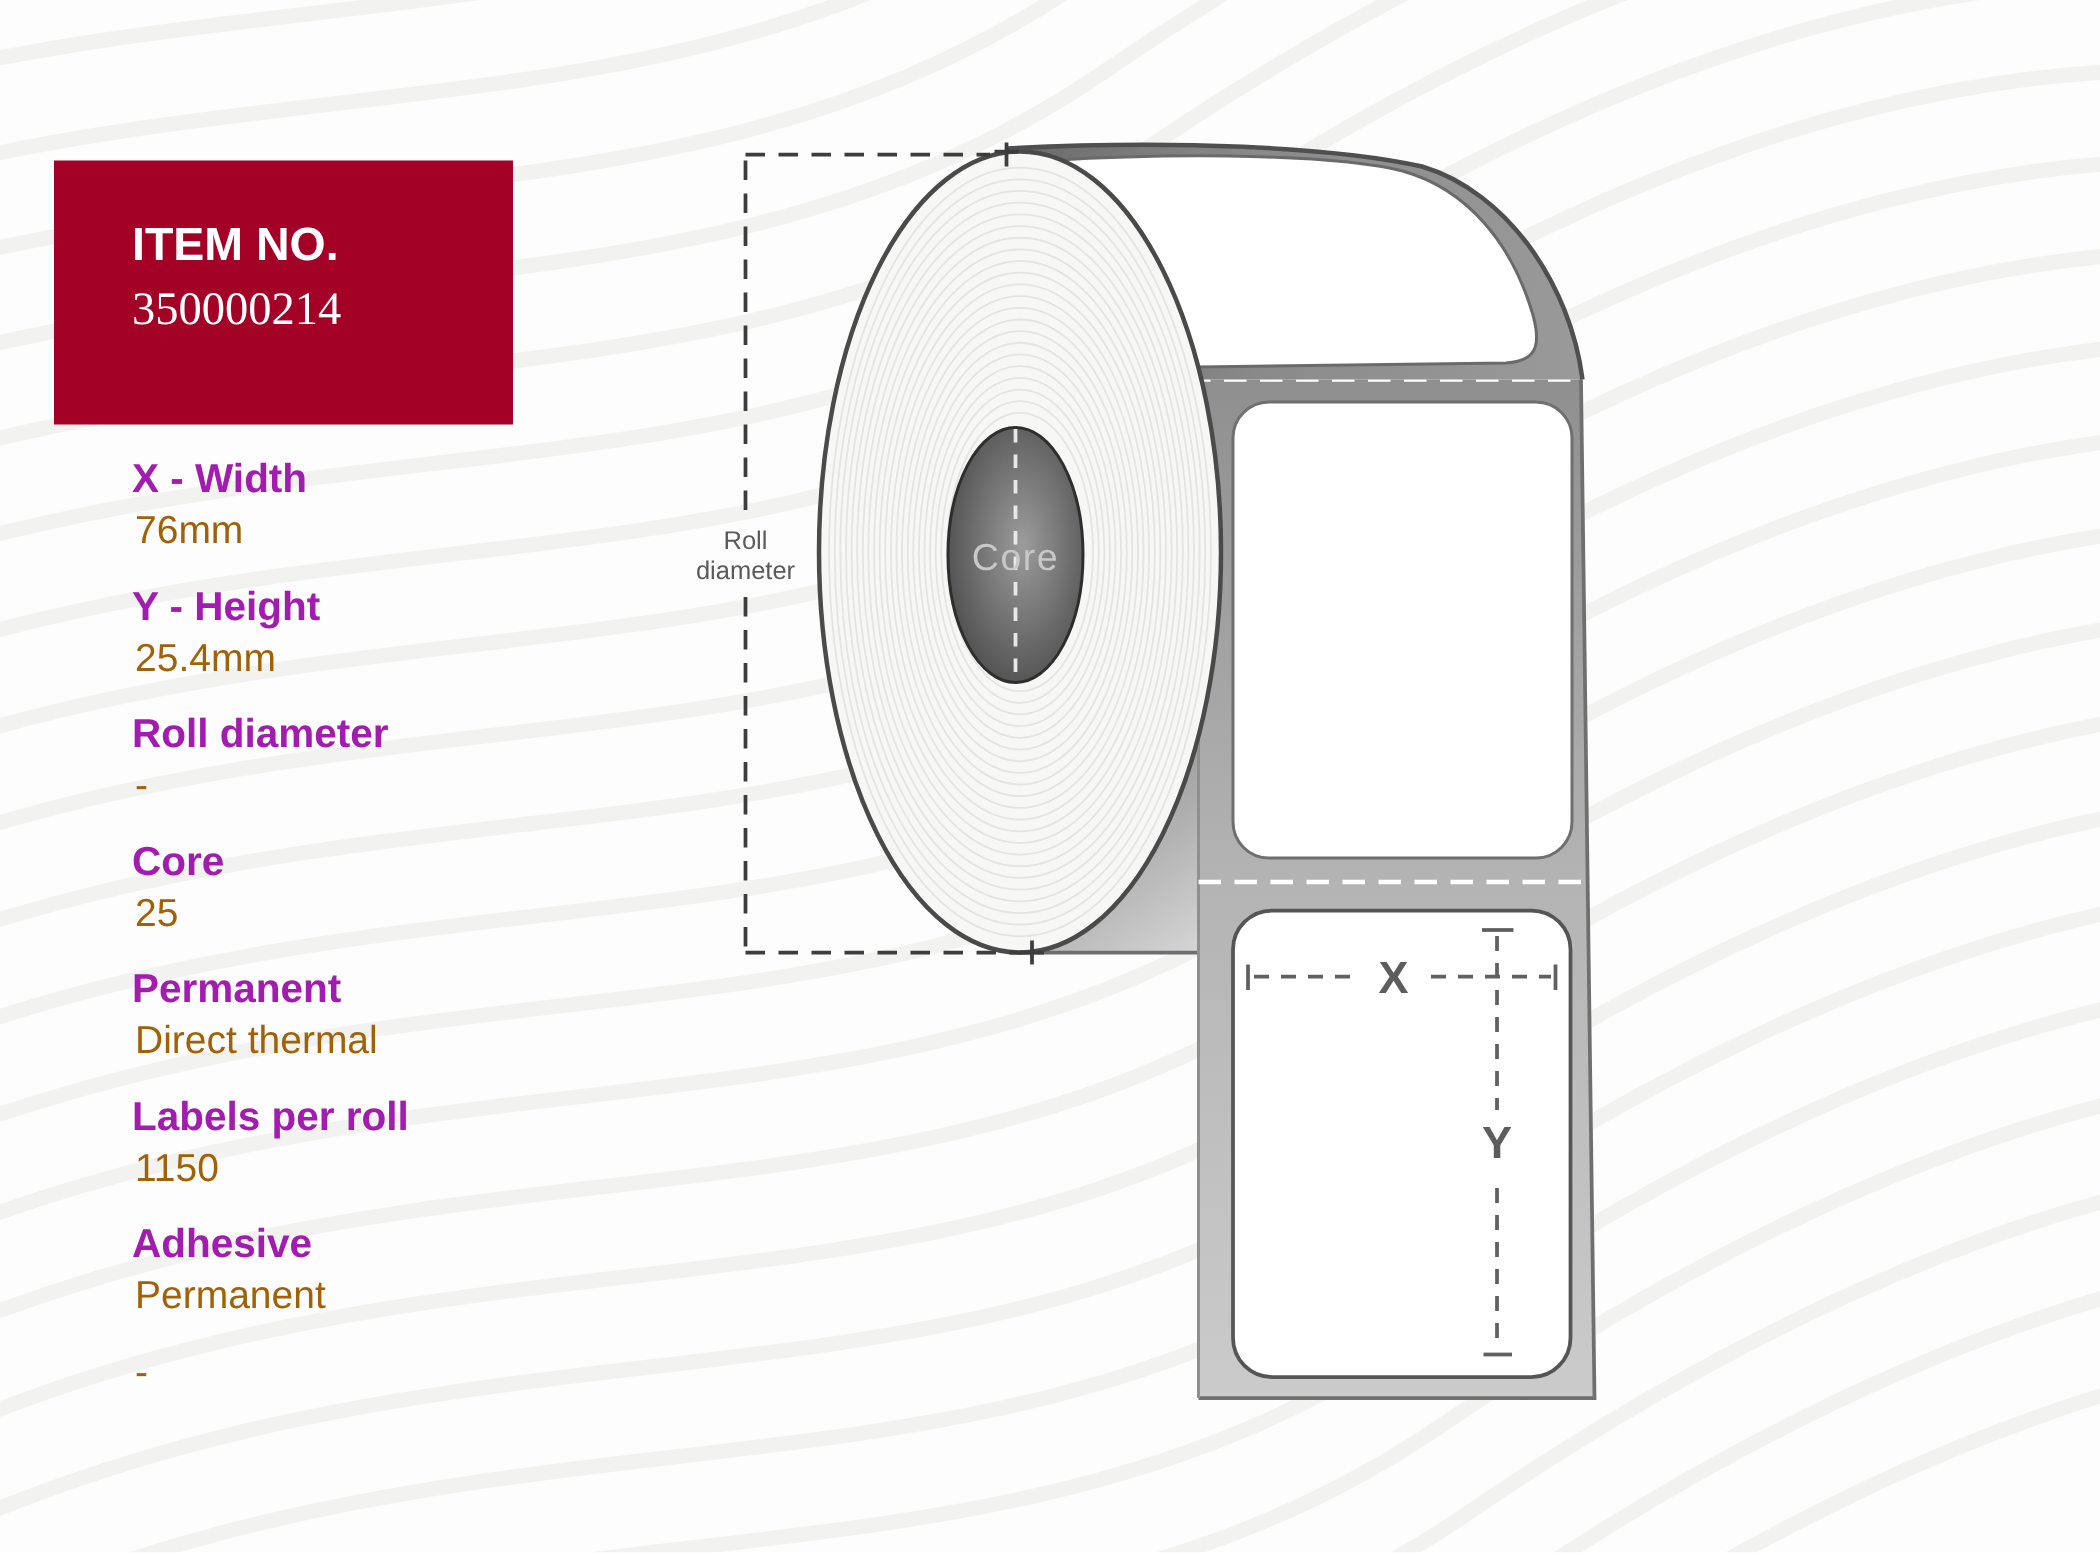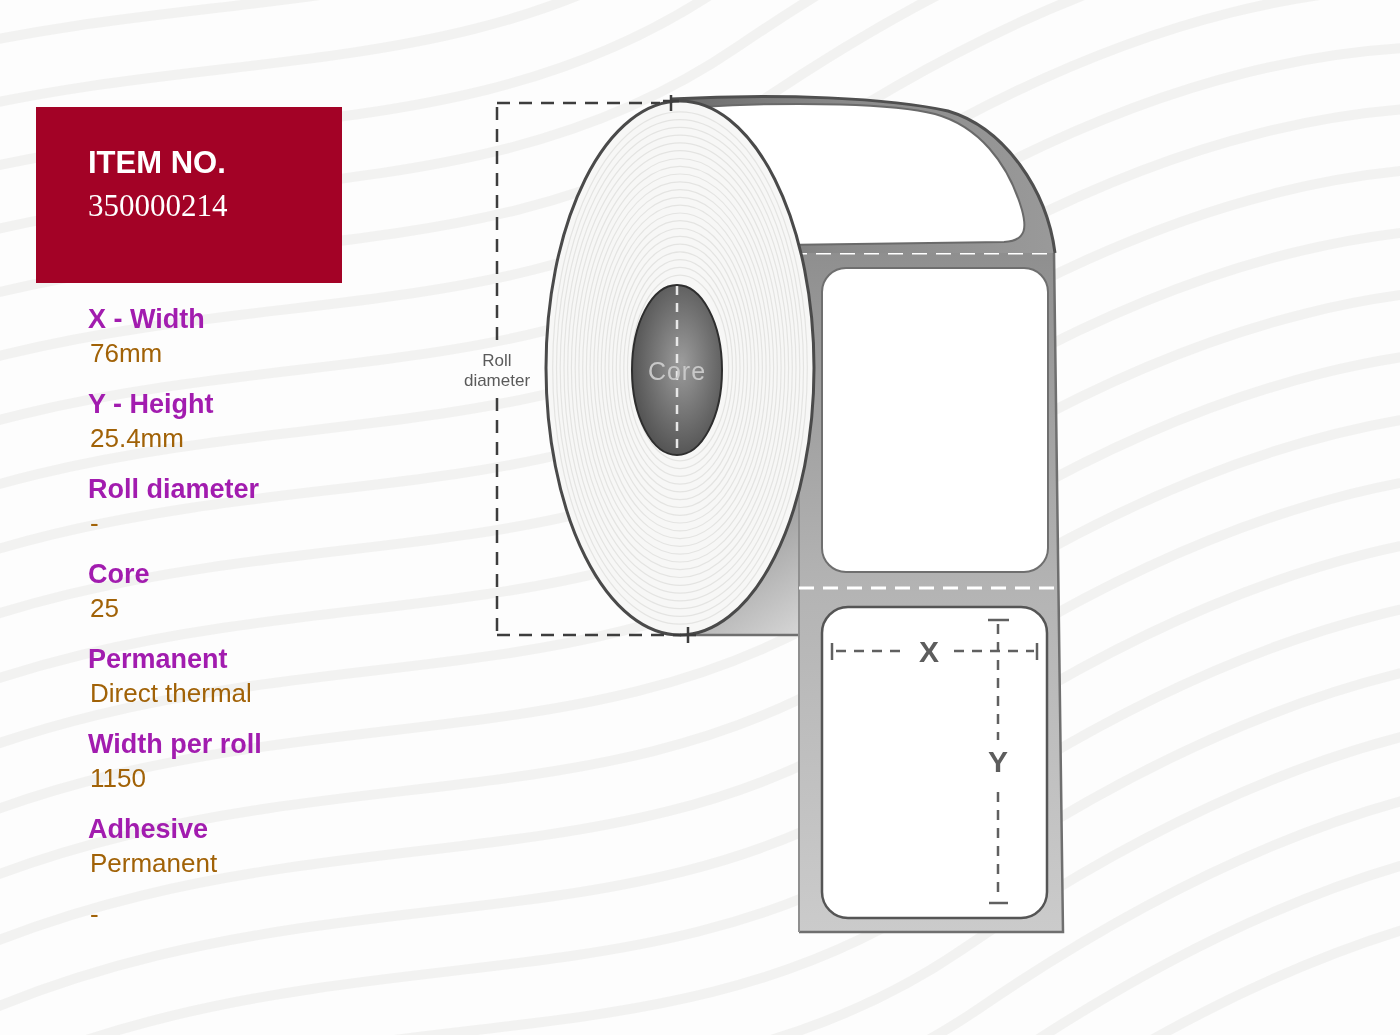--- a/index.html
+++ b/index.html
@@ -191,7 +191,7 @@
       <div class="spec-value">Direct thermal</div>
     </div>
     <div class="spec-item">
-      <div class="spec-label">Width per roll</div>
+      <div class="spec-label">Labels per roll</div>
       <div class="spec-value">1150</div>
     </div>
     <div class="spec-item">

